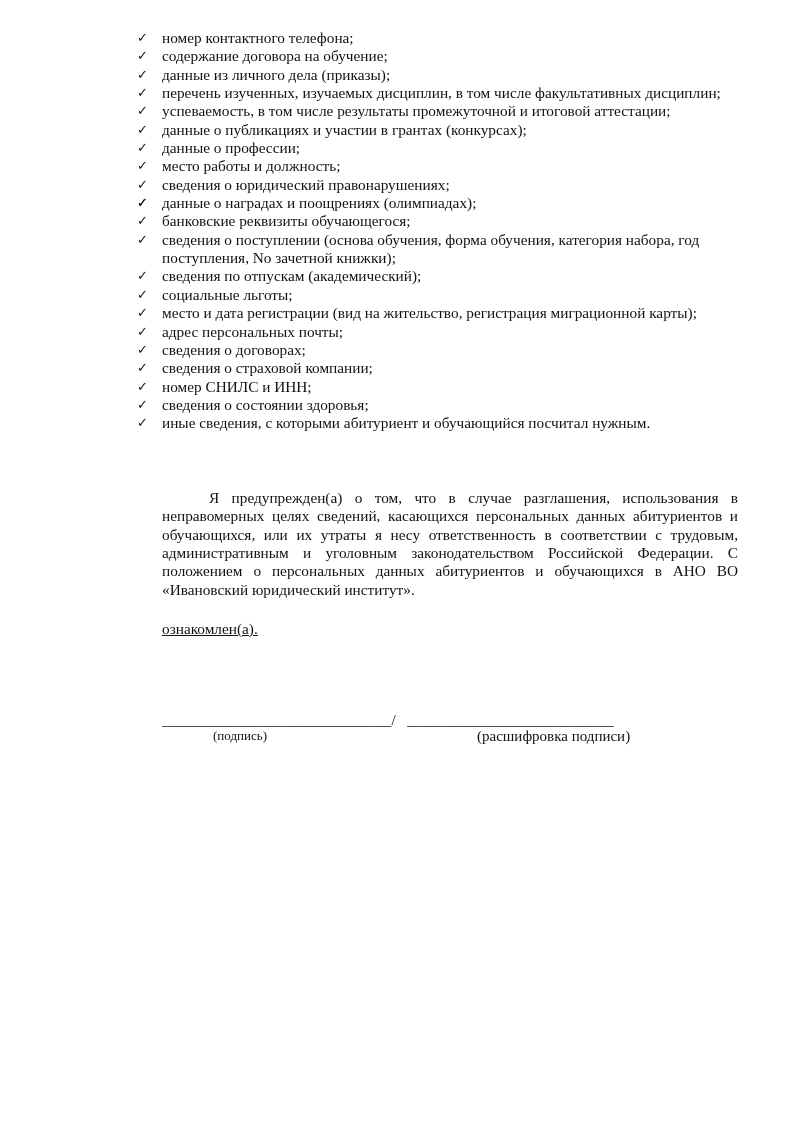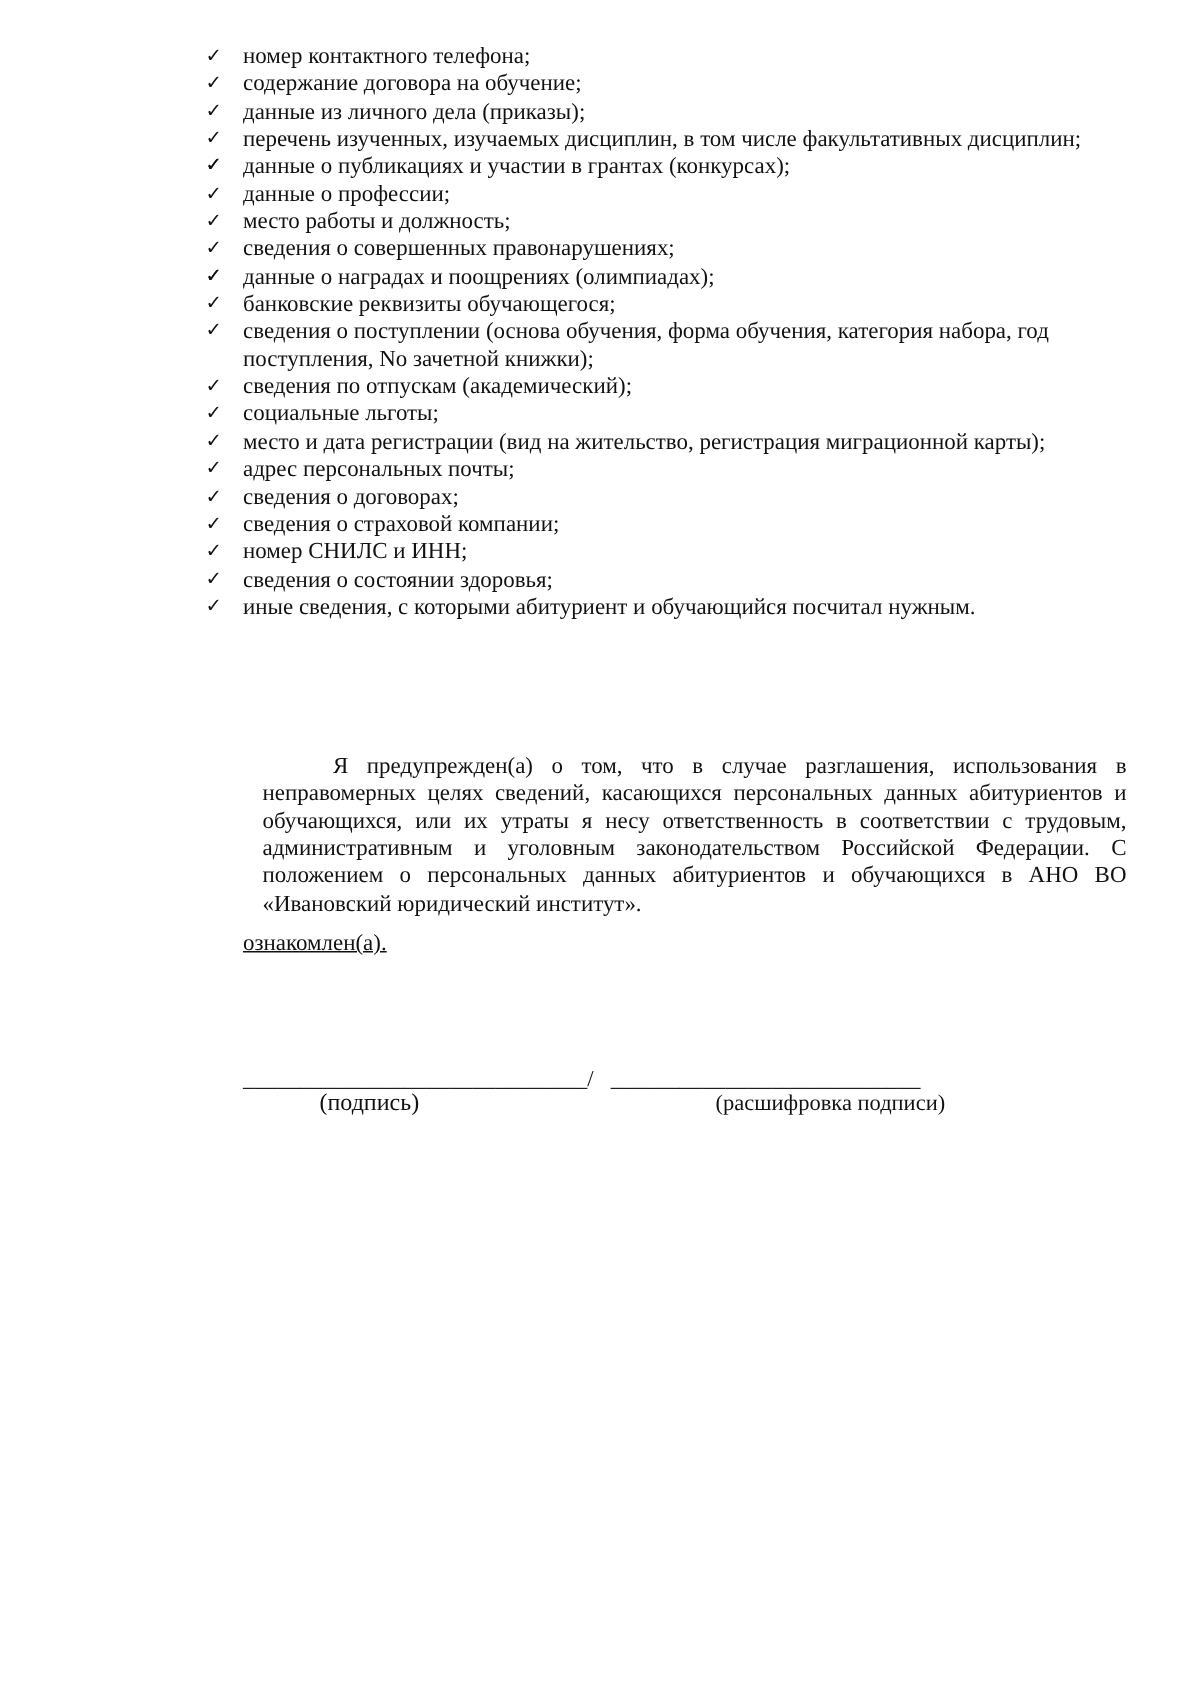--- a/index.html
+++ b/index.html
@@ -26,7 +26,7 @@
       <li><span class="check">✓</span><span>содержание договора на обучение;</span></li>
       <li><span class="check">✓</span><span>данные из личного дела (приказы);</span></li>
       <li><span class="check">✓</span><span> перечень изученных, изучаемых дисциплин, в том числе факультативных дисциплин;</span></li>
-      <li><span class="check">✓</span></li>
+      <li><span class="check">✓</span><span>успеваемость, в том числе результаты промежуточной и итоговой аттестации;</span></li>
       <li><span class="check">✓</span><span>данные о публикациях и участии в грантах (конкурсах);</span></li>
       <li><span class="check">✓</span><span>данные о профессии;</span></li>
       <li><span class="check">✓</span><span>место работы и должность;</span></li>

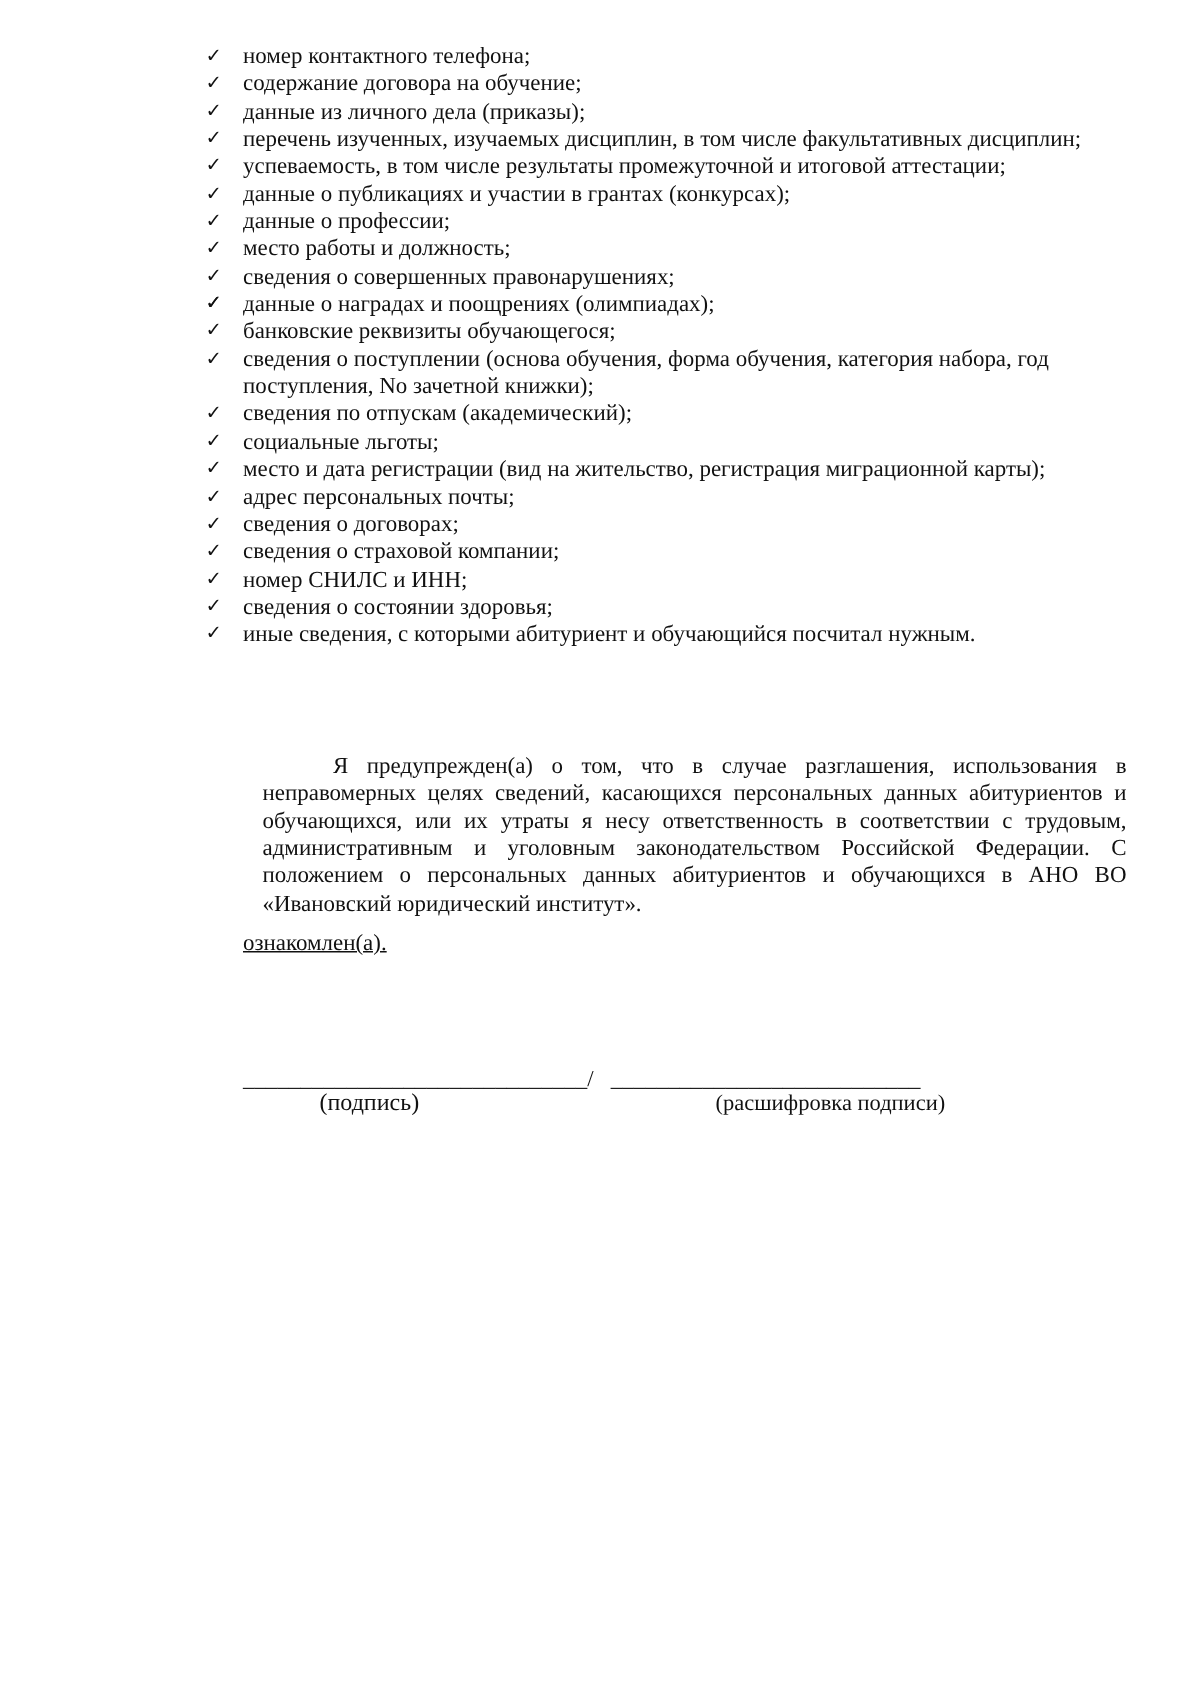--- a/index.html
+++ b/index.html
@@ -30,7 +30,7 @@
       <li><span class="check">✓</span><span>данные о публикациях и участии в грантах (конкурсах);</span></li>
       <li><span class="check">✓</span><span>данные о профессии;</span></li>
       <li><span class="check">✓</span><span>место работы и должность;</span></li>
-      <li><span class="check">✓</span><span>сведения о совершенных правонарушениях;</span></li>
+      <li><span class="check">✓</span><span>сведения о юридический правонарушениях;</span></li>
       <li><span class="check">✓</span></li>
       <li><span class="check">✓</span><span>данные о наградах и поощрениях (олимпиадах);</span></li>
       <li><span class="check">✓</span><span>банковские реквизиты обучающегося;</span></li>

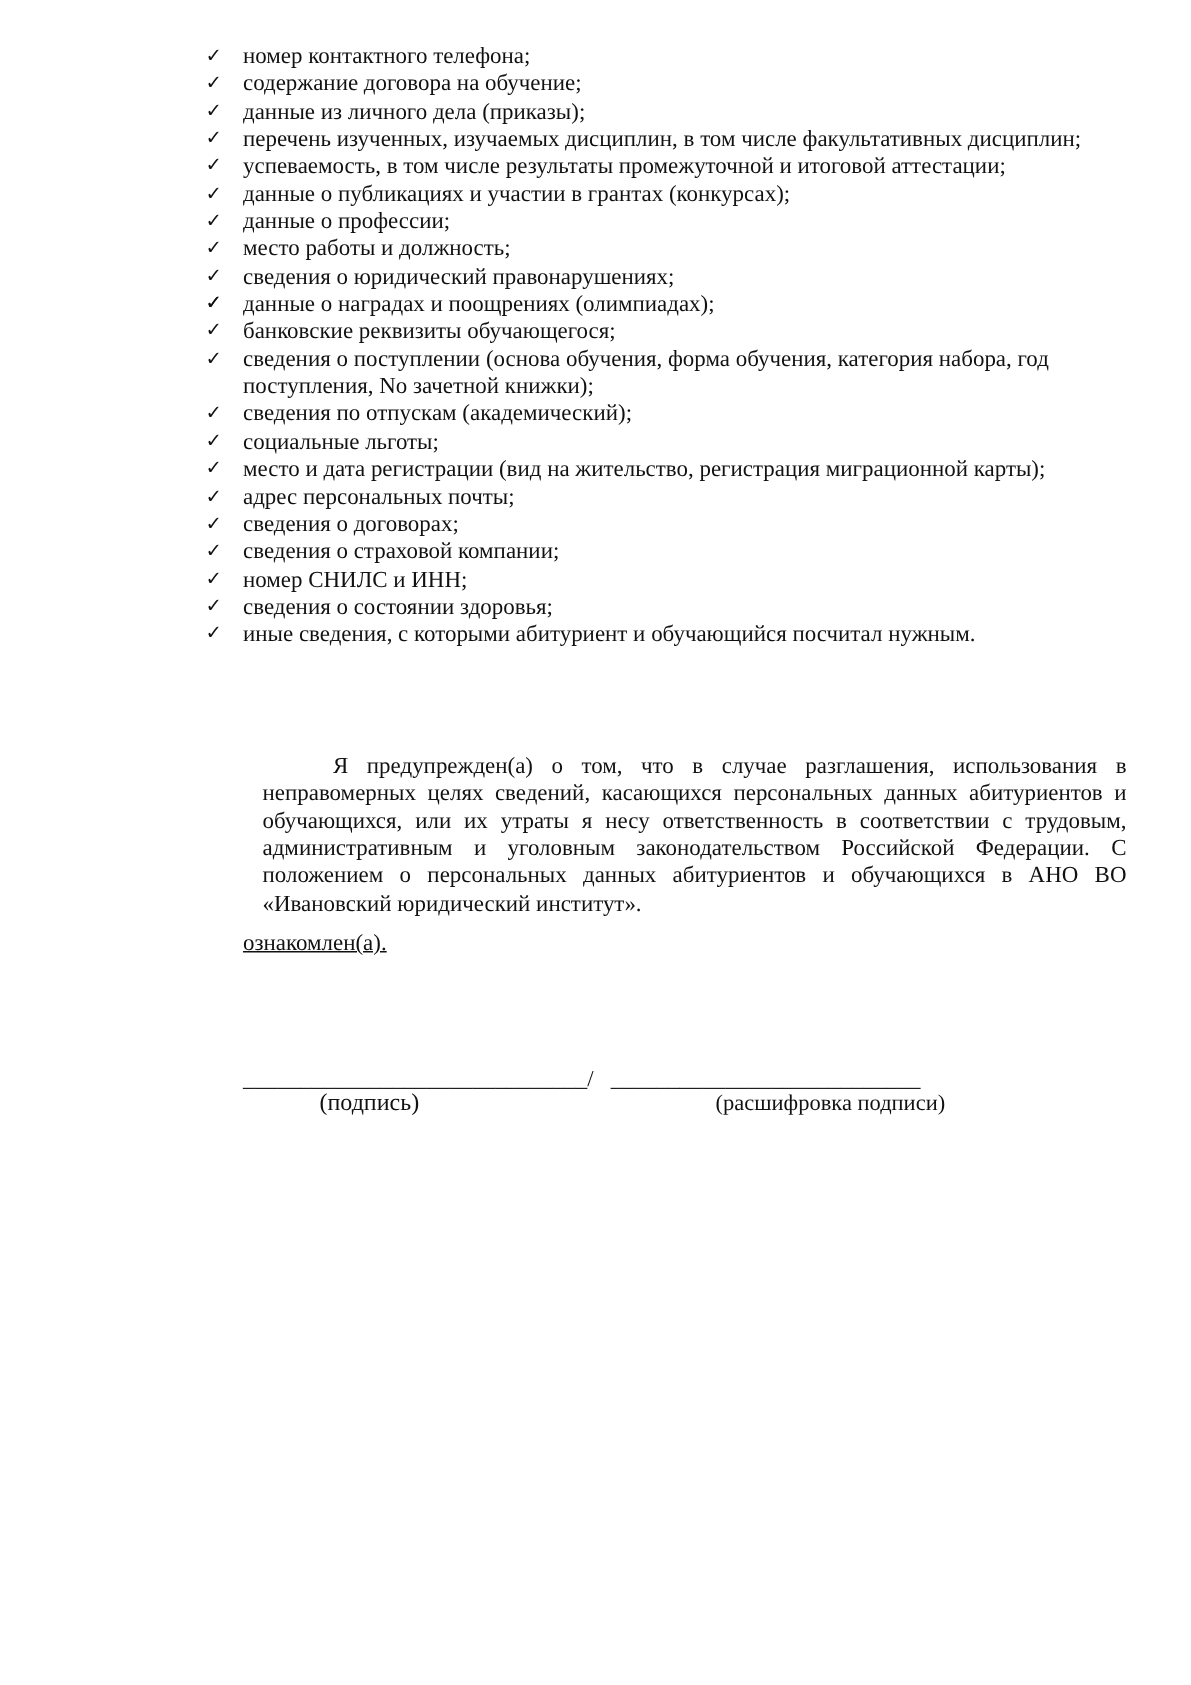--- a/index.html
+++ b/index.html
@@ -10,7 +10,7 @@
   .list li { position: relative; padding-left: 25px; font-size: 15.3px; line-height: 18.35px; }
   .list li .check { position: absolute; left: 0; top: 0; font-family: "DejaVu Sans", sans-serif; font-size: 13px; line-height: 18.35px; }
   .para { position: absolute; left: 162px; top: 489px; width: 576px; font-size: 15.3px; line-height: 18.35px;
-          text-align: justify; text-indent: 47px; margin: 13px; }
+          text-align: justify; text-indent: 47px; margin: 0; }
   .ack { position: absolute; left: 162px; top: 620px; font-size: 15.3px; line-height: 18px; margin: 0; text-decoration: underline; }
   .date { position: absolute; left: 162px; top: 656px; font-size: 15.3px; line-height: 18px; margin: 0; white-space: pre; }
   .sig-row { position: absolute; left: 162px; top: 711px; font-size: 15.3px; line-height: 18px; white-space: pre; }

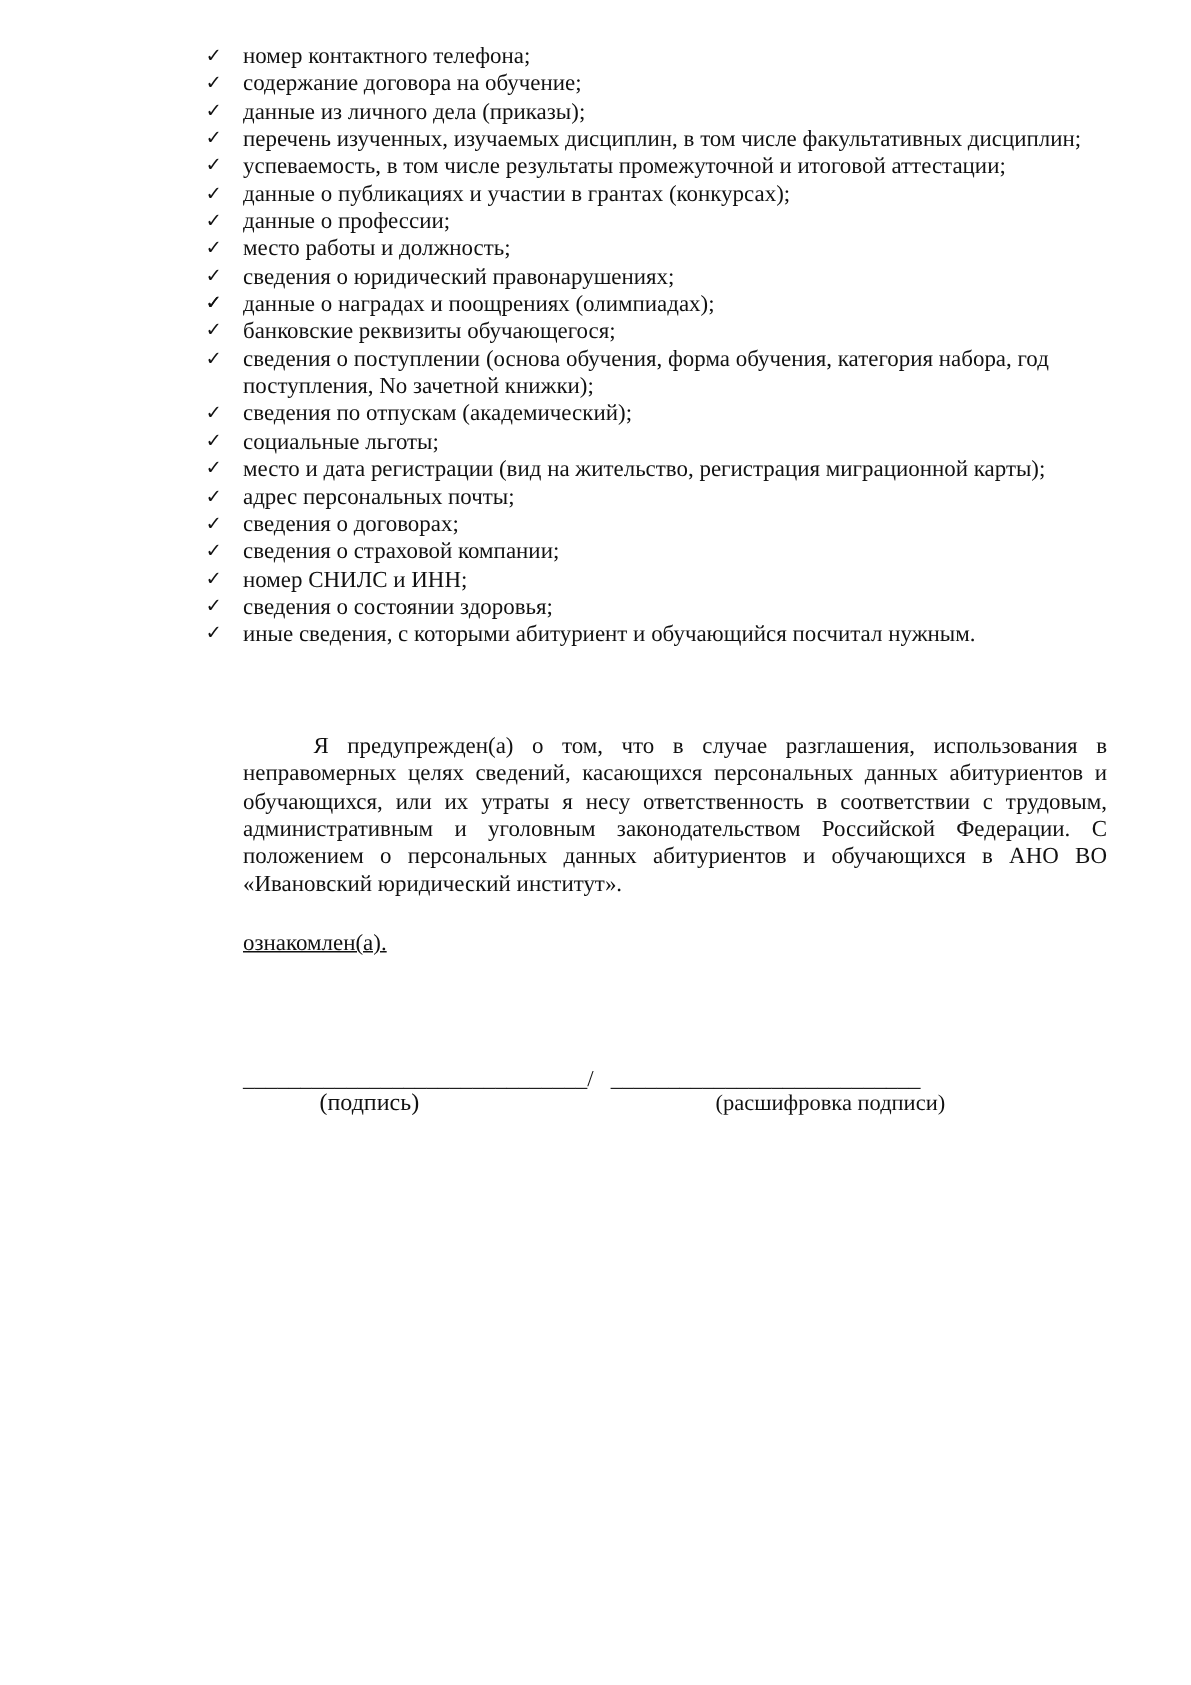--- a/index.html
+++ b/index.html
@@ -14,7 +14,7 @@
   .ack { position: absolute; left: 162px; top: 620px; font-size: 15.3px; line-height: 18px; margin: 0; text-decoration: underline; }
   .date { position: absolute; left: 162px; top: 656px; font-size: 15.3px; line-height: 18px; margin: 0; white-space: pre; }
   .sig-row { position: absolute; left: 162px; top: 711px; font-size: 15.3px; line-height: 18px; white-space: pre; }
-  .caption-sign { position: absolute; left: 213px; top: 729px; font-size: 16px; line-height: 14px; }
+  .caption-sign { position: absolute; left: 213px; top: 729px; font-size: 13px; line-height: 14px; }
   .caption-decode { position: absolute; left: 477px; top: 729px; font-size: 15px; line-height: 14px; }
 </style>
 </head>

